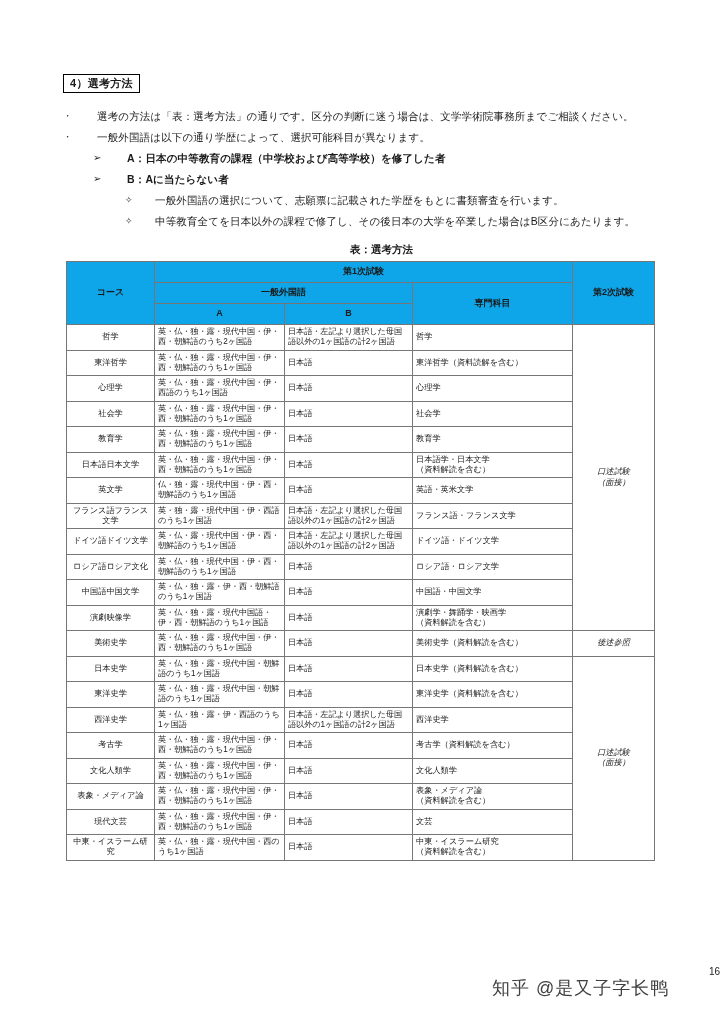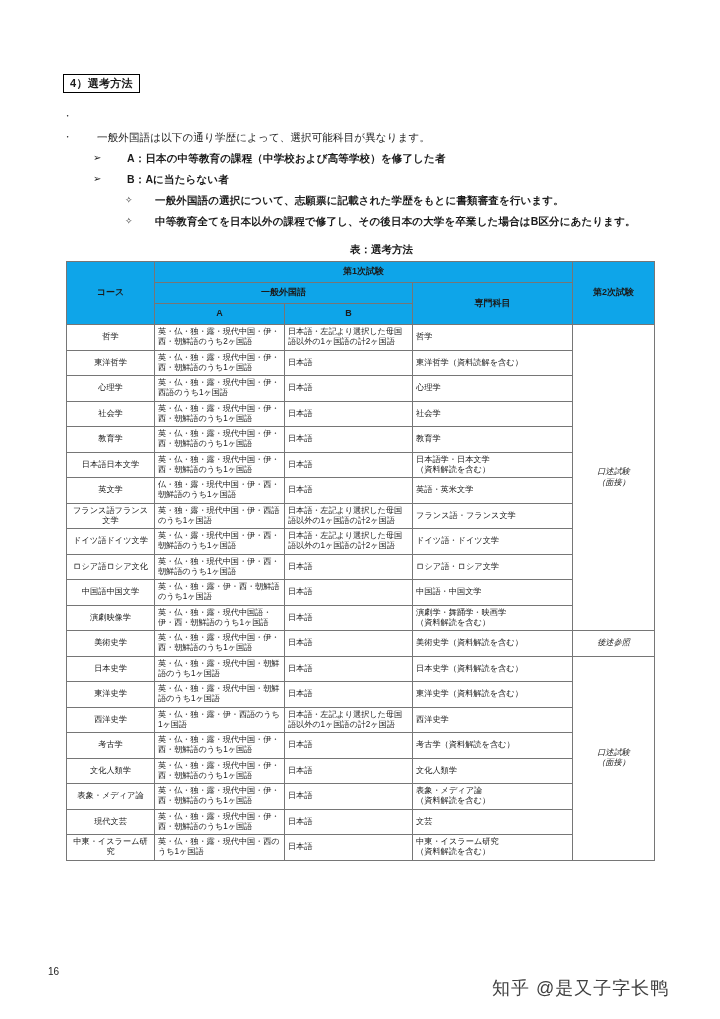--- a/index.html
+++ b/index.html
@@ -160,6 +160,7 @@
   <div class="bullets">
       <div class="bullet-row lvl1">
         <span class="mark">・</span>
+        <span class="txt">選考の方法は「表：選考方法」の通りです。区分の判断に迷う場合は、文学学術院事務所までご相談ください。</span>
       </div>
       <div class="bullet-row lvl1">
         <span class="mark">・</span>

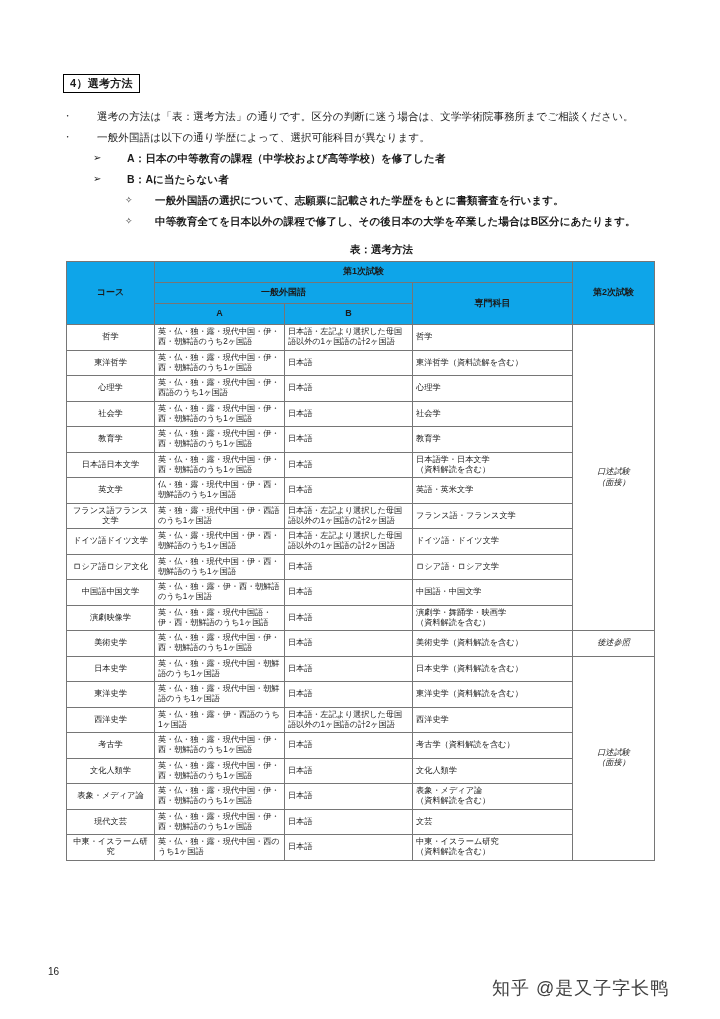--- a/index.html
+++ b/index.html
@@ -62,7 +62,7 @@
     letter-spacing: 0.15px;
   }
   .lvl2 .txt { font-weight: bold; font-size: 10.5px; }
-  .lvl3 .txt { font-weight: bold; }
+  .lvl3 .txt { font-weight: normal; }
 
   
   .table-caption {

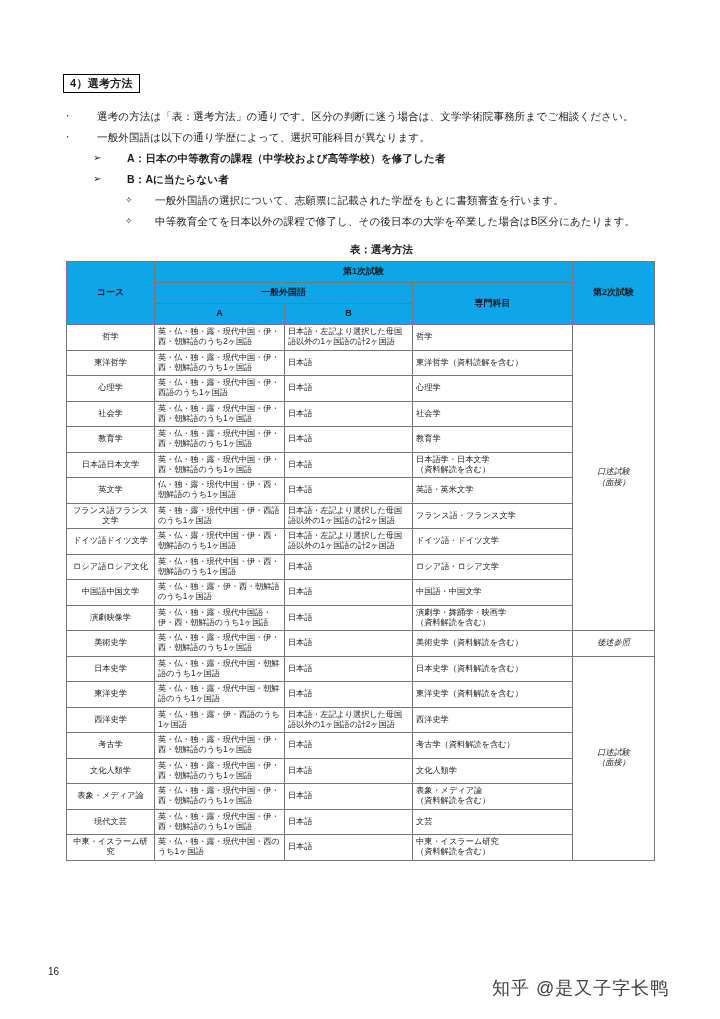--- a/index.html
+++ b/index.html
@@ -134,7 +134,7 @@
     left: 0;
     right: 0;
     top: 966px;
-    text-align: left;
+    text-align: right;
     font-size: 10px;
     color: #222;
     margin-left: 48px;

